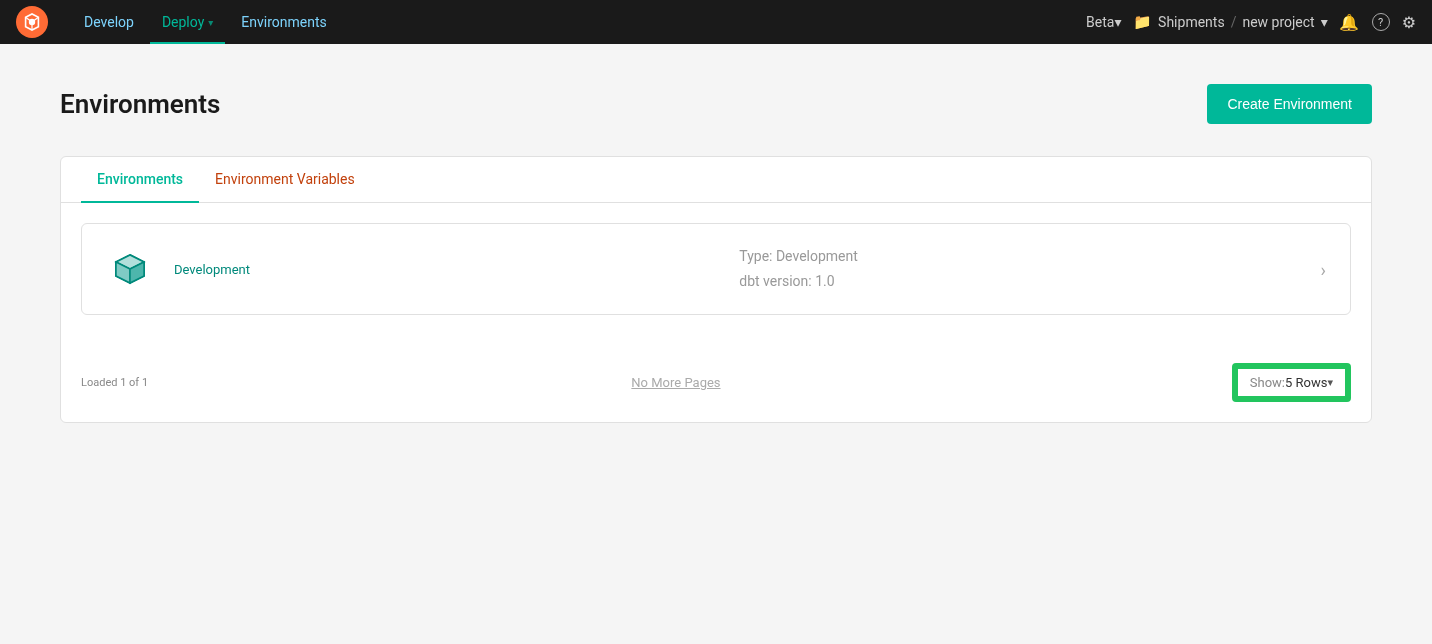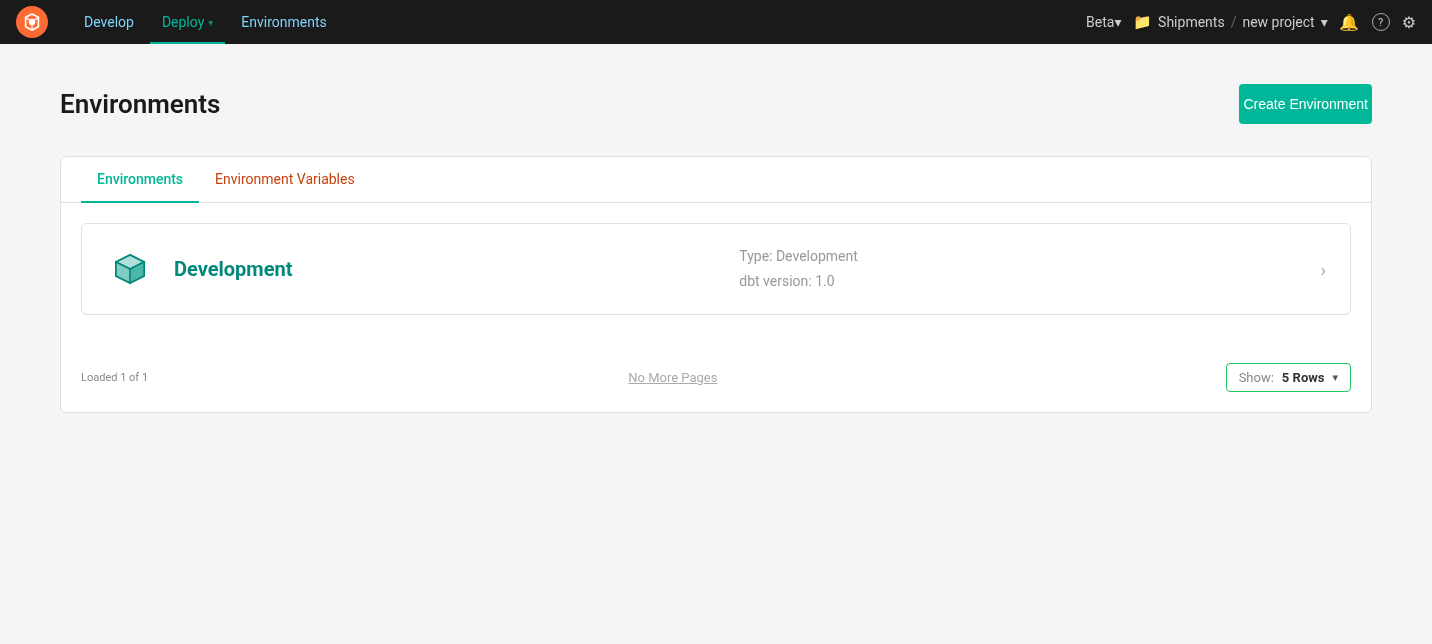--- a/index.html
+++ b/index.html
@@ -112,7 +112,7 @@
       color: #fff;
       border: none;
       border-radius: 4px;
-      padding: 12px 4px;
+      padding: 12px 20px;
       font-size: 14px;
       font-weight: 500;
       cursor: pointer;

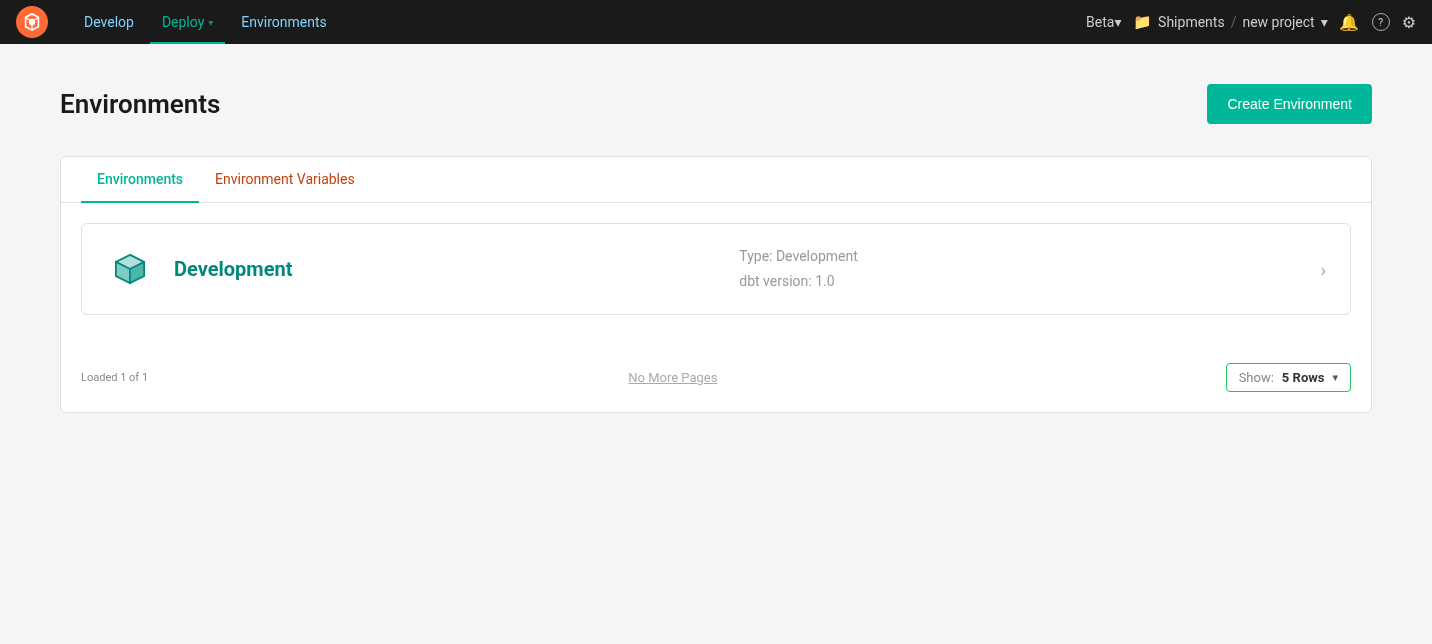--- a/index.html
+++ b/index.html
@@ -174,8 +174,8 @@
     }
 
     .env-name {
-      font-size: 20px;
-      font-weight: 700;
+      font-size: 13px;
+      font-weight: 400;
       color: #00897b;
       flex: 1;
     }

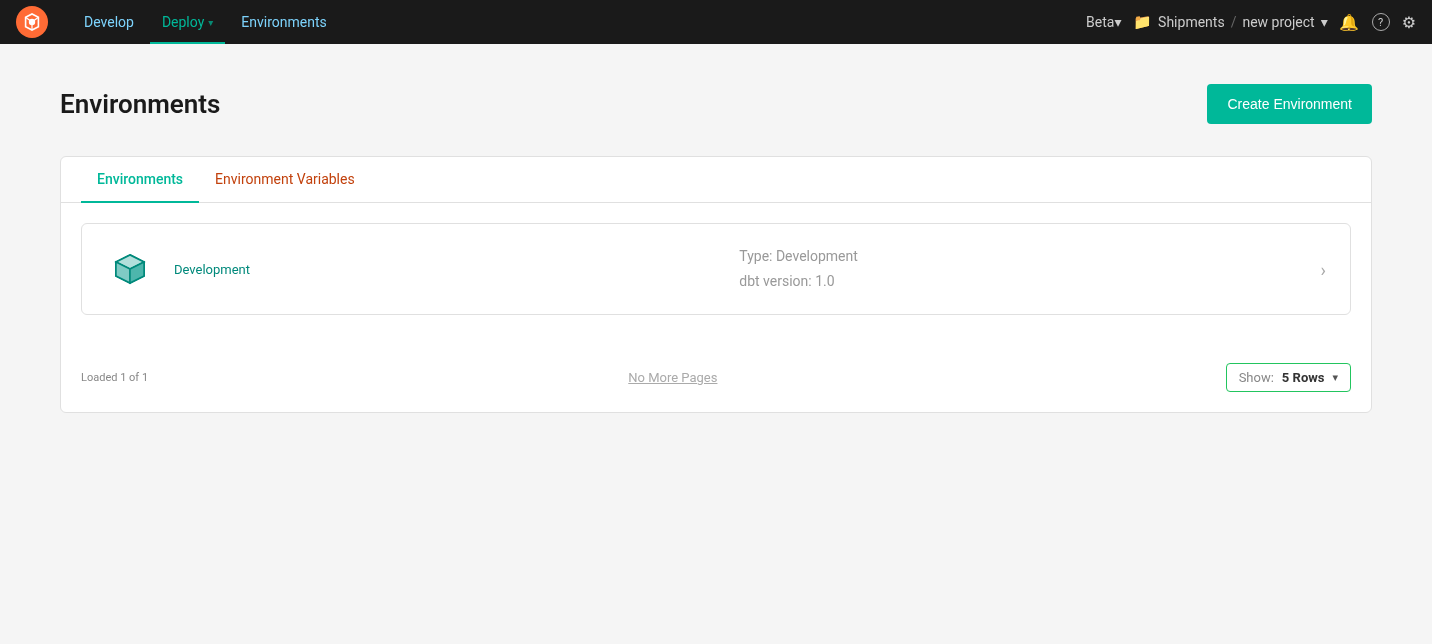--- a/index.html
+++ b/index.html
@@ -212,7 +212,7 @@
       text-decoration: underline;
     }
     .rows-select {
-      border: 1px solid #22c55e;
+      border: 6px solid #22c55e;
       border-radius: 4px;
       padding: 6px 12px;
       font-size: 13px;
@@ -220,7 +220,7 @@
       cursor: pointer;
       display: flex;
       align-items: center;
-      gap: 8px;
+      gap: 0;
       background: #fff;
       margin-left: 28px;
     }

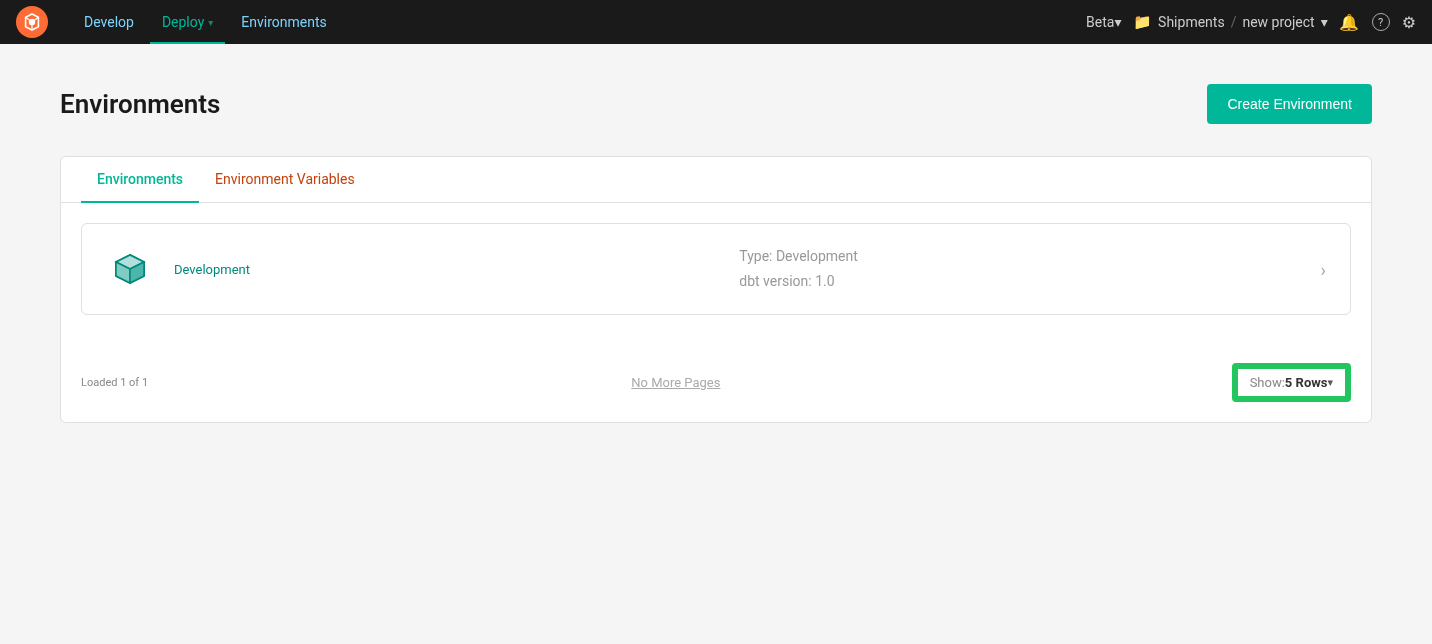--- a/index.html
+++ b/index.html
@@ -228,7 +228,7 @@
       color: #888;
     }
     .rows-select span.value {
-      font-weight: 700;
+      font-weight: 400;
     }
     .rows-select-chevron {
       color: #555;

